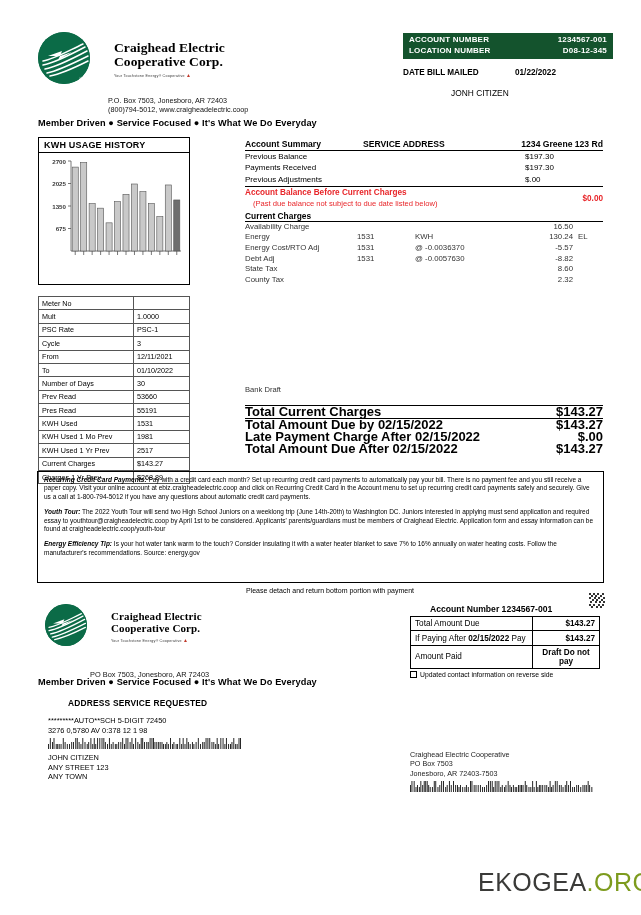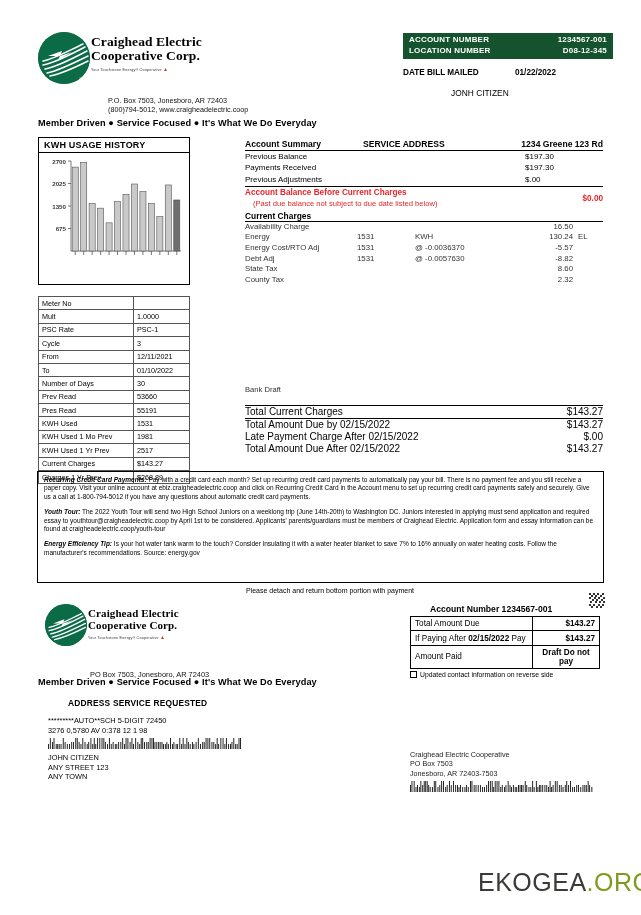--- a/index.html
+++ b/index.html
@@ -17,7 +17,7 @@
   .red{color:#e8262a;}
 
   
-  .logo-wrap{display:flex;align-items:flex-start;gap:1px;}
+  .logo-wrap{display:flex;align-items:center;gap:24px;}
   .logo-mark{width:52px;height:52px;border-radius:50%;background:#0b6b47;position:relative;flex:none;overflow:hidden;}
   .logo-mark svg{position:absolute;left:0;top:0;}
   .logo-text{padding-top:3px;}

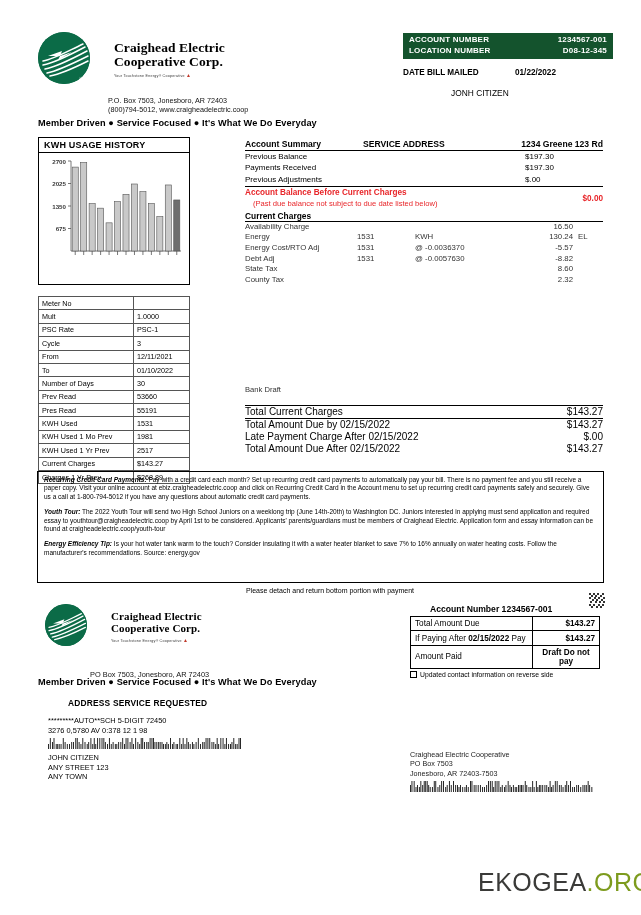--- a/index.html
+++ b/index.html
@@ -62,7 +62,7 @@
   .ccrow .c4{width:62px;text-align:right;}
   .ccrow .c5{width:22px;text-align:left;padding-left:5px;}
 
-  .totrow{display:flex;font-size:10px;font-weight:normal;line-height:12px;}
+  .totrow{display:flex;font-size:13px;font-weight:bold;line-height:12px;}
   .totrow .t1{flex:1;}
   .totrow .t2{width:72px;text-align:right;}
 

